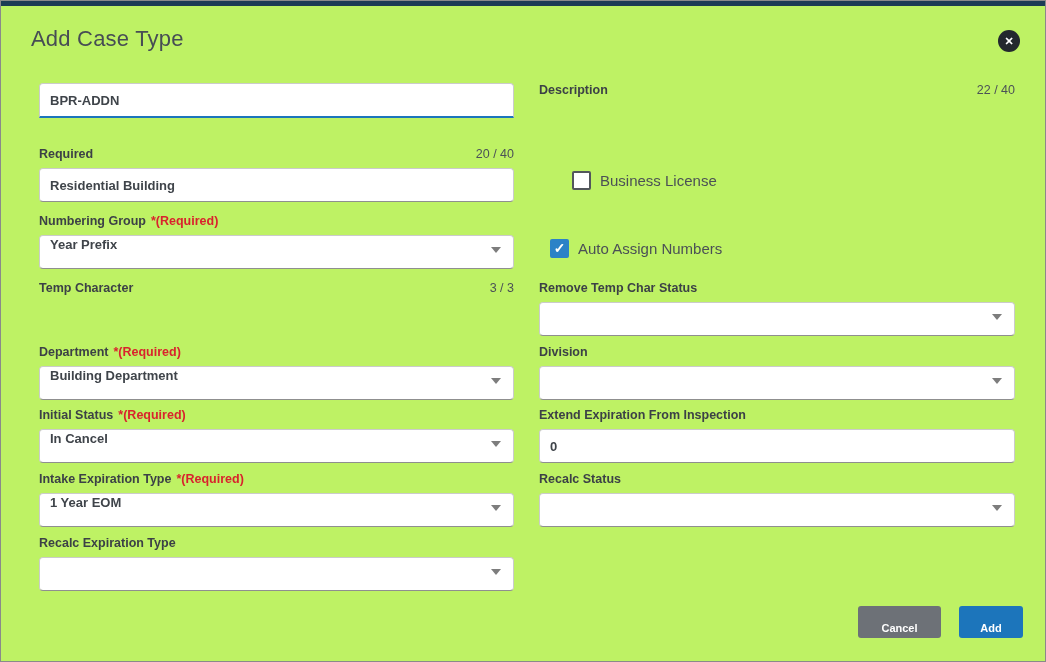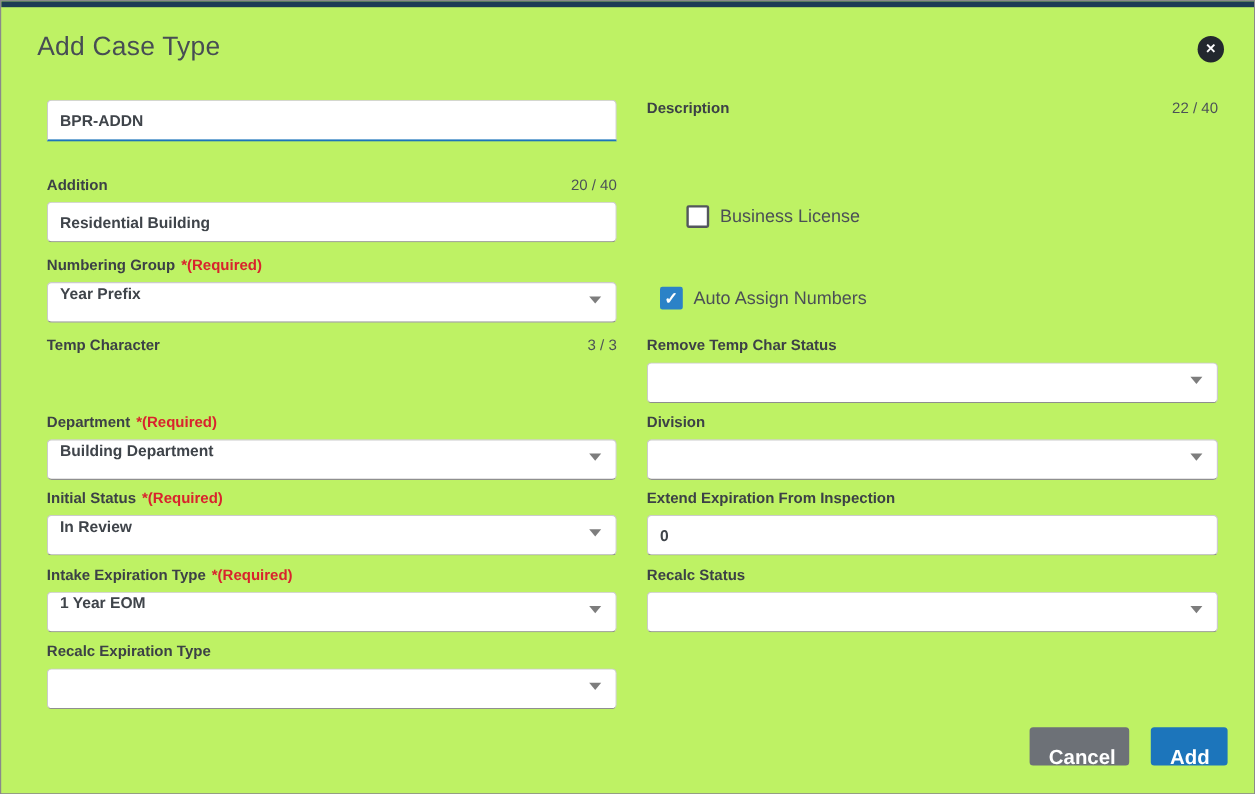--- a/index.html
+++ b/index.html
@@ -162,7 +162,7 @@
 
   <div class="group col-l" style="top:146px">
     <div class="label-row">
-      <span class="lbl">Addition</span>
+      <span class="lbl">Required</span>
       <span class="counter">20 / 40</span>
     </div>
     <input class="txt" value="Residential Building" style="">

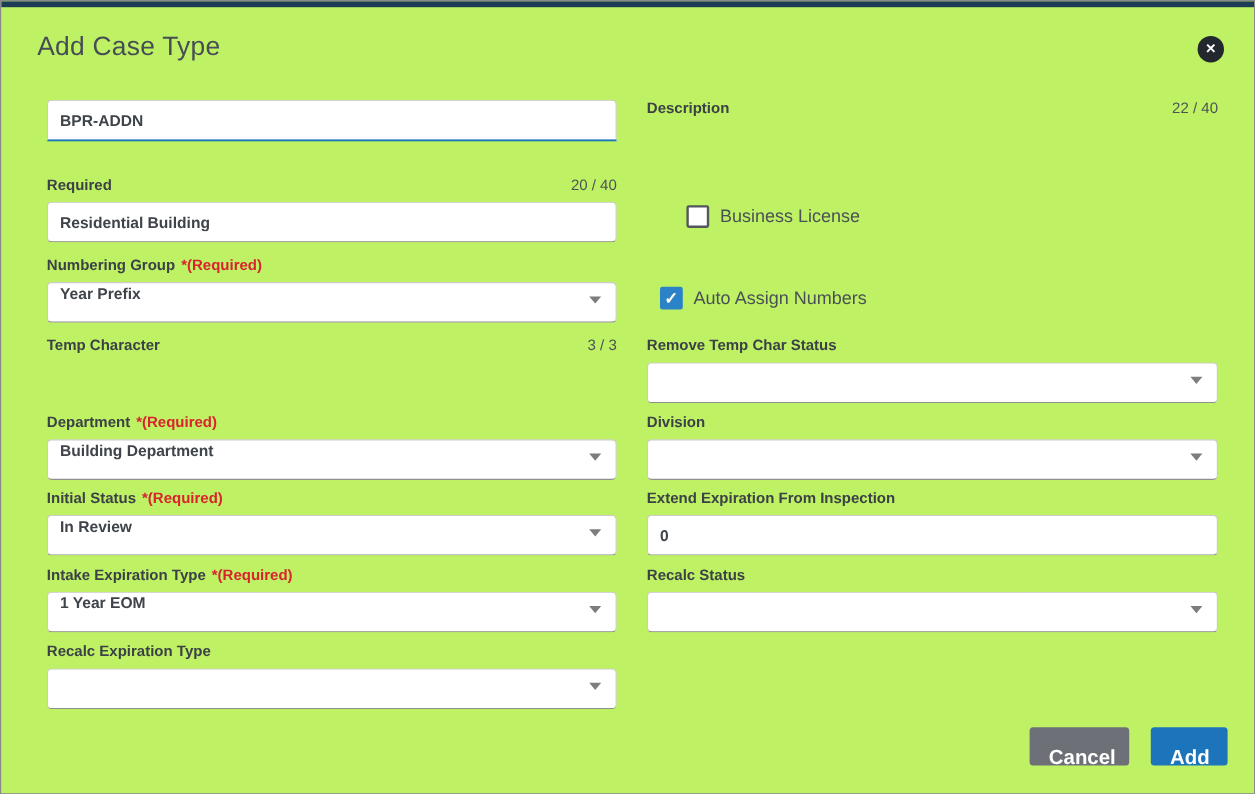--- a/index.html
+++ b/index.html
@@ -200,7 +200,7 @@
       <span class="lbl"><span>Initial Status</span><span class="req">*(Required)</span></span>
     </div>
     <div class="select">
-      <span>In Review</span>
+      <span>In Cancel</span>
       <span class="caret"></span>
     </div>
   </div>

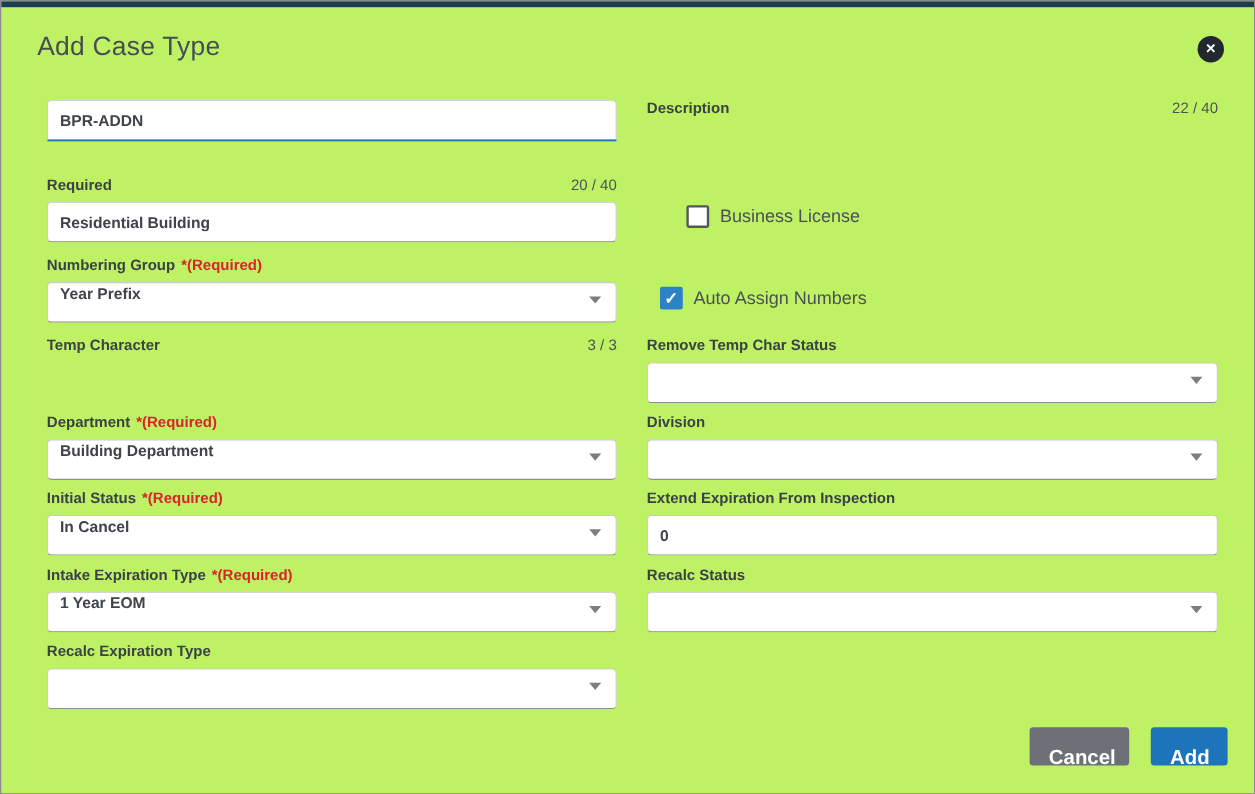--- a/index.html
+++ b/index.html
@@ -136,7 +136,7 @@
     border-radius: 3px;
     color: #ffffff;
     font-family: "Liberation Sans", sans-serif;
-    font-size: 17px;
+    font-size: 11px;
     font-weight: bold;
     cursor: pointer;
     padding: 16px;

